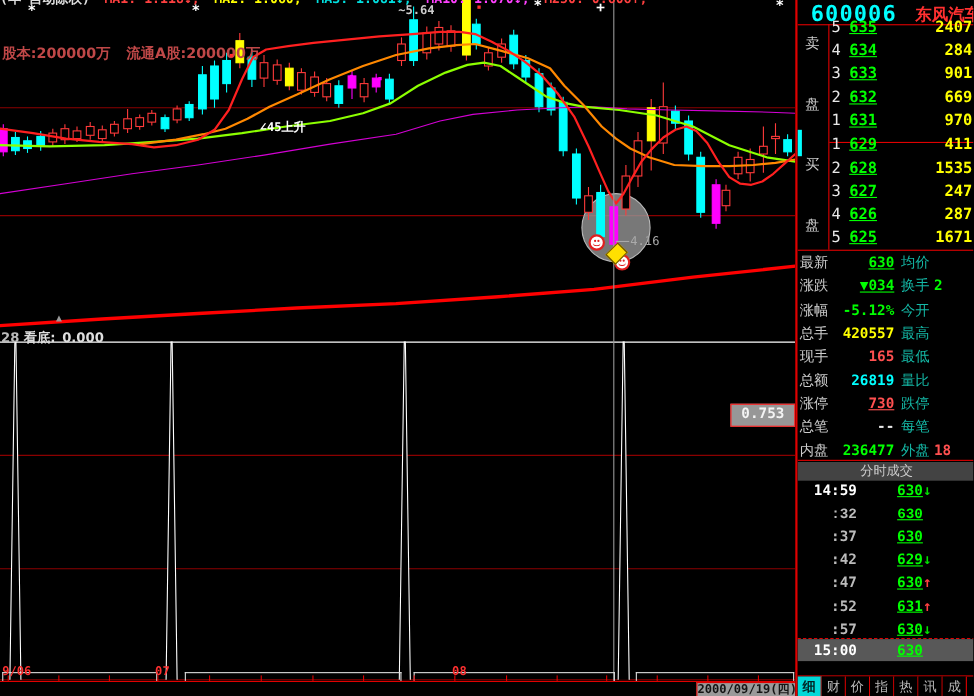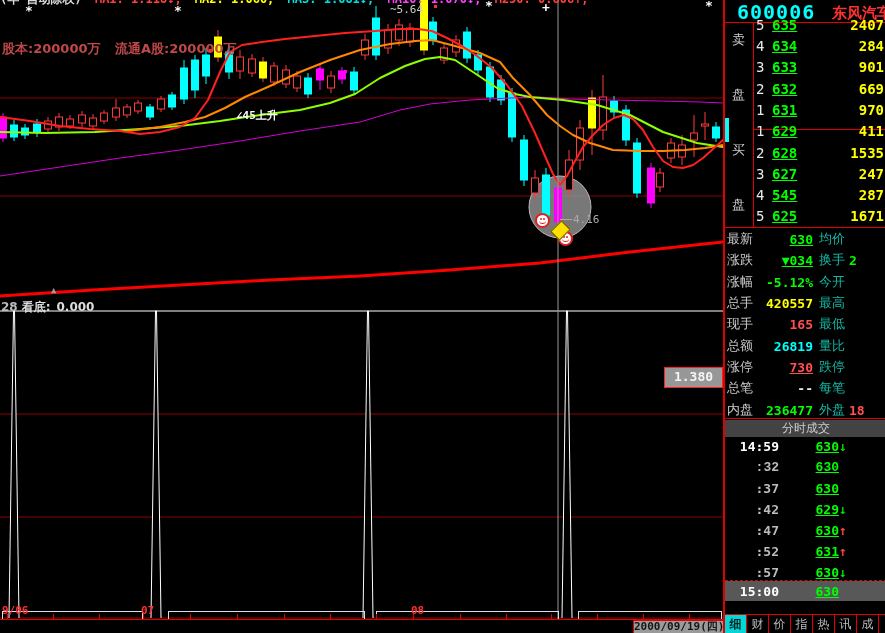--- a/index.html
+++ b/index.html
@@ -19,7 +19,7 @@
   #share-line span{margin-right:10px;text-align:right;}
 
   .chart-label{color:#cccccc;font:11px "DejaVu Sans Mono",monospace;white-space:nowrap;}
-  #high-label{left:390px;top:3px;}
+  #high-label{left:362px;top:3px;font-weight:bold;}
   #angle-label{left:204px;top:108px;color:#ffffff;font-weight:bold;margin-left:32px;}
   #circle-label{left:573px;top:213px;color:#aaaaaa;}
   #circle-dash{left:560px;top:219px;width:12px;height:0;border-top:1px solid #aaaaaa;}

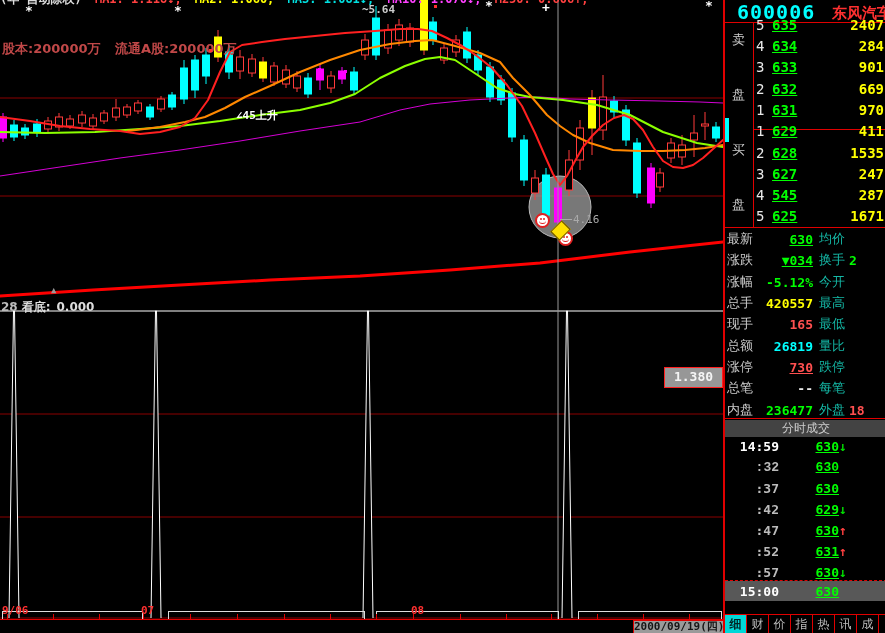--- a/index.html
+++ b/index.html
@@ -423,7 +423,7 @@
     </div>
     <div class="orow" style="top:185px;">
       <span class="lvl">4</span>
-      <span class="prc">545</span>
+      <span class="prc">626</span>
       <span class="vol">287</span>
     </div>
     <div class="orow" style="top:206px;">

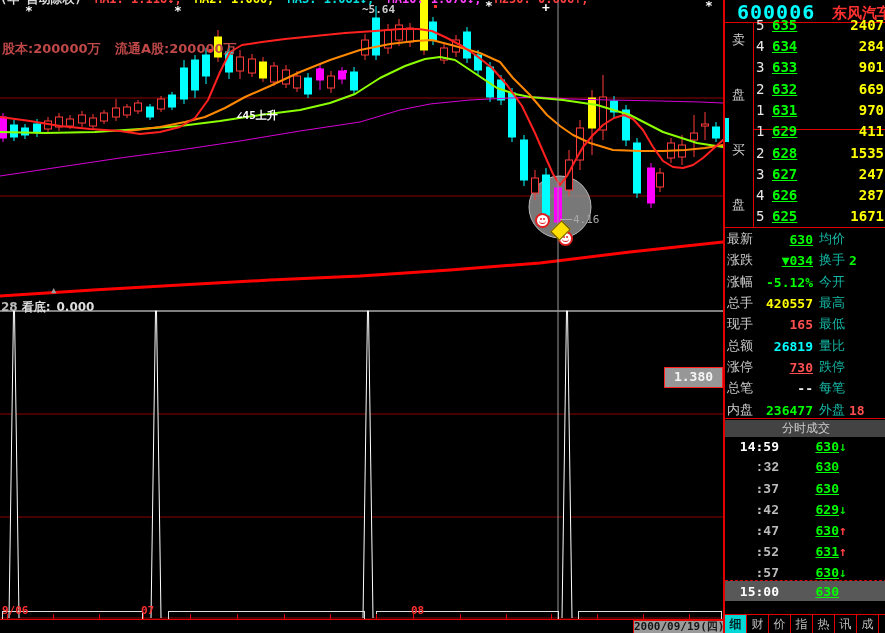--- a/index.html
+++ b/index.html
@@ -352,7 +352,7 @@
   <div class="abs" id="ind-header">
     <span class="dim">28</span><span>看底:</span><span class="val">0.000</span>
   </div>
-  <div class="abs" id="value-box">1.380</div>
+  <div class="abs" id="value-box">0.753</div>
 
   <div class="mini-box" style="left:2px;width:141px;"></div>
   <div class="mini-box" style="left:168px;width:197px;"></div>

